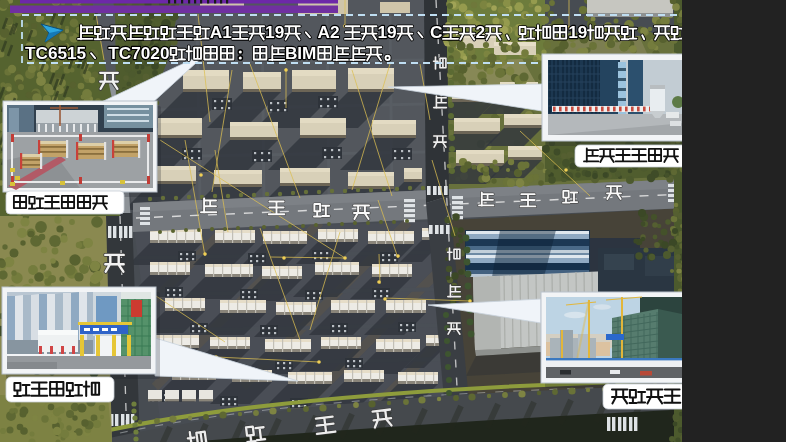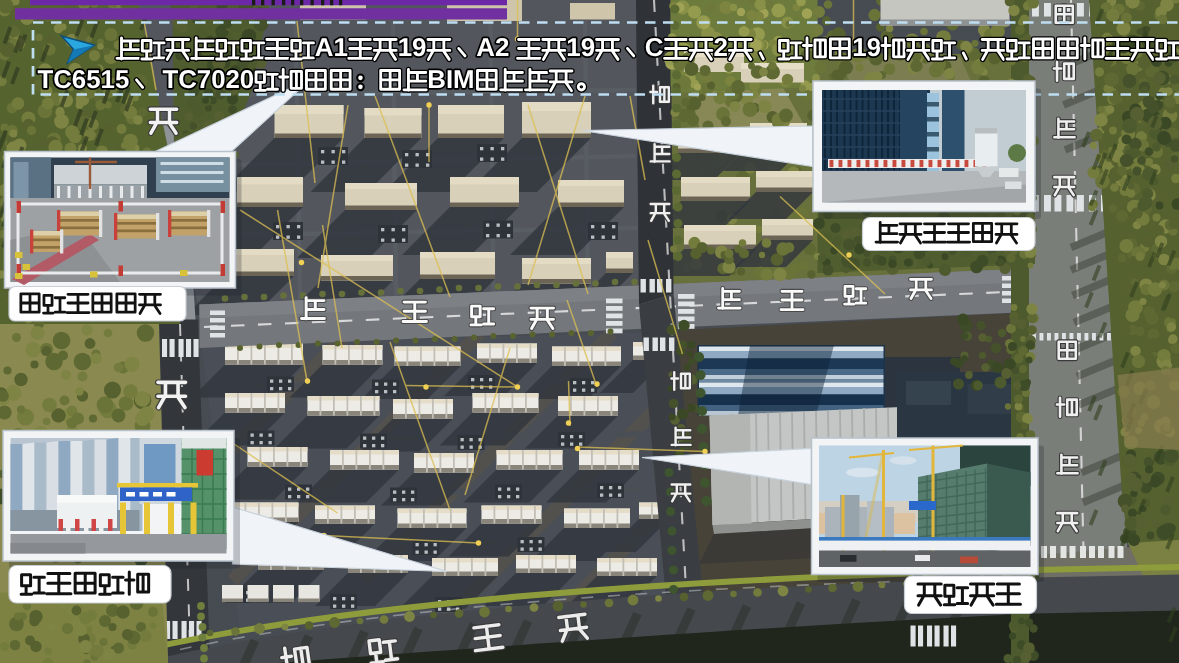--- a/index.html
+++ b/index.html
@@ -1,7 +1,7 @@
 <!DOCTYPE html>
 <html><head><meta charset="utf-8"><style>
 html,body{margin:0;padding:0;background:#222;}
-.root{position:relative;width:786px;height:442px;overflow:hidden;font-family:"Liberation Sans",sans-serif;}
+.root{position:relative;width:682px;height:442px;overflow:hidden;font-family:"Liberation Sans",sans-serif;}
 </style></head><body>
 <div class="root">
 <svg width="786" height="442" viewBox="0 0 786 442">

